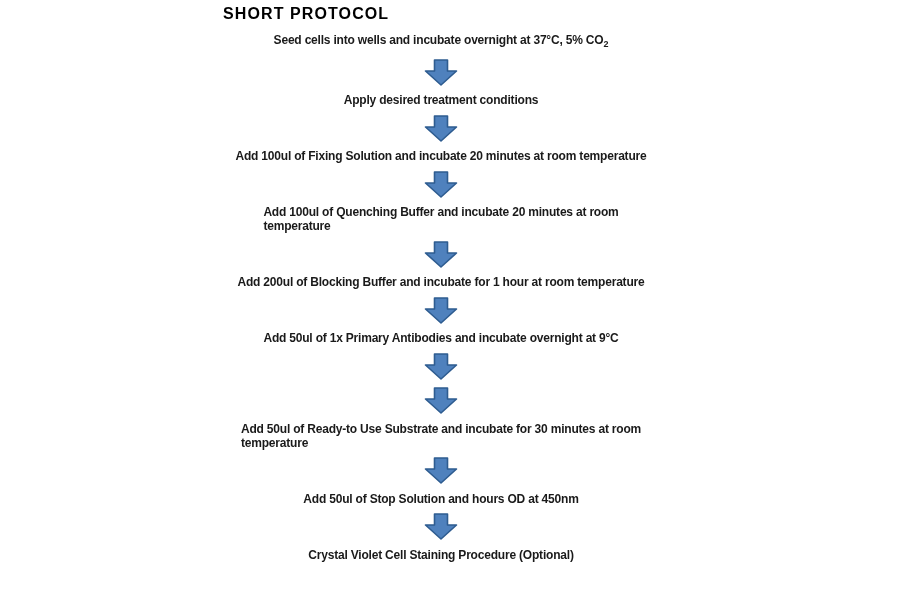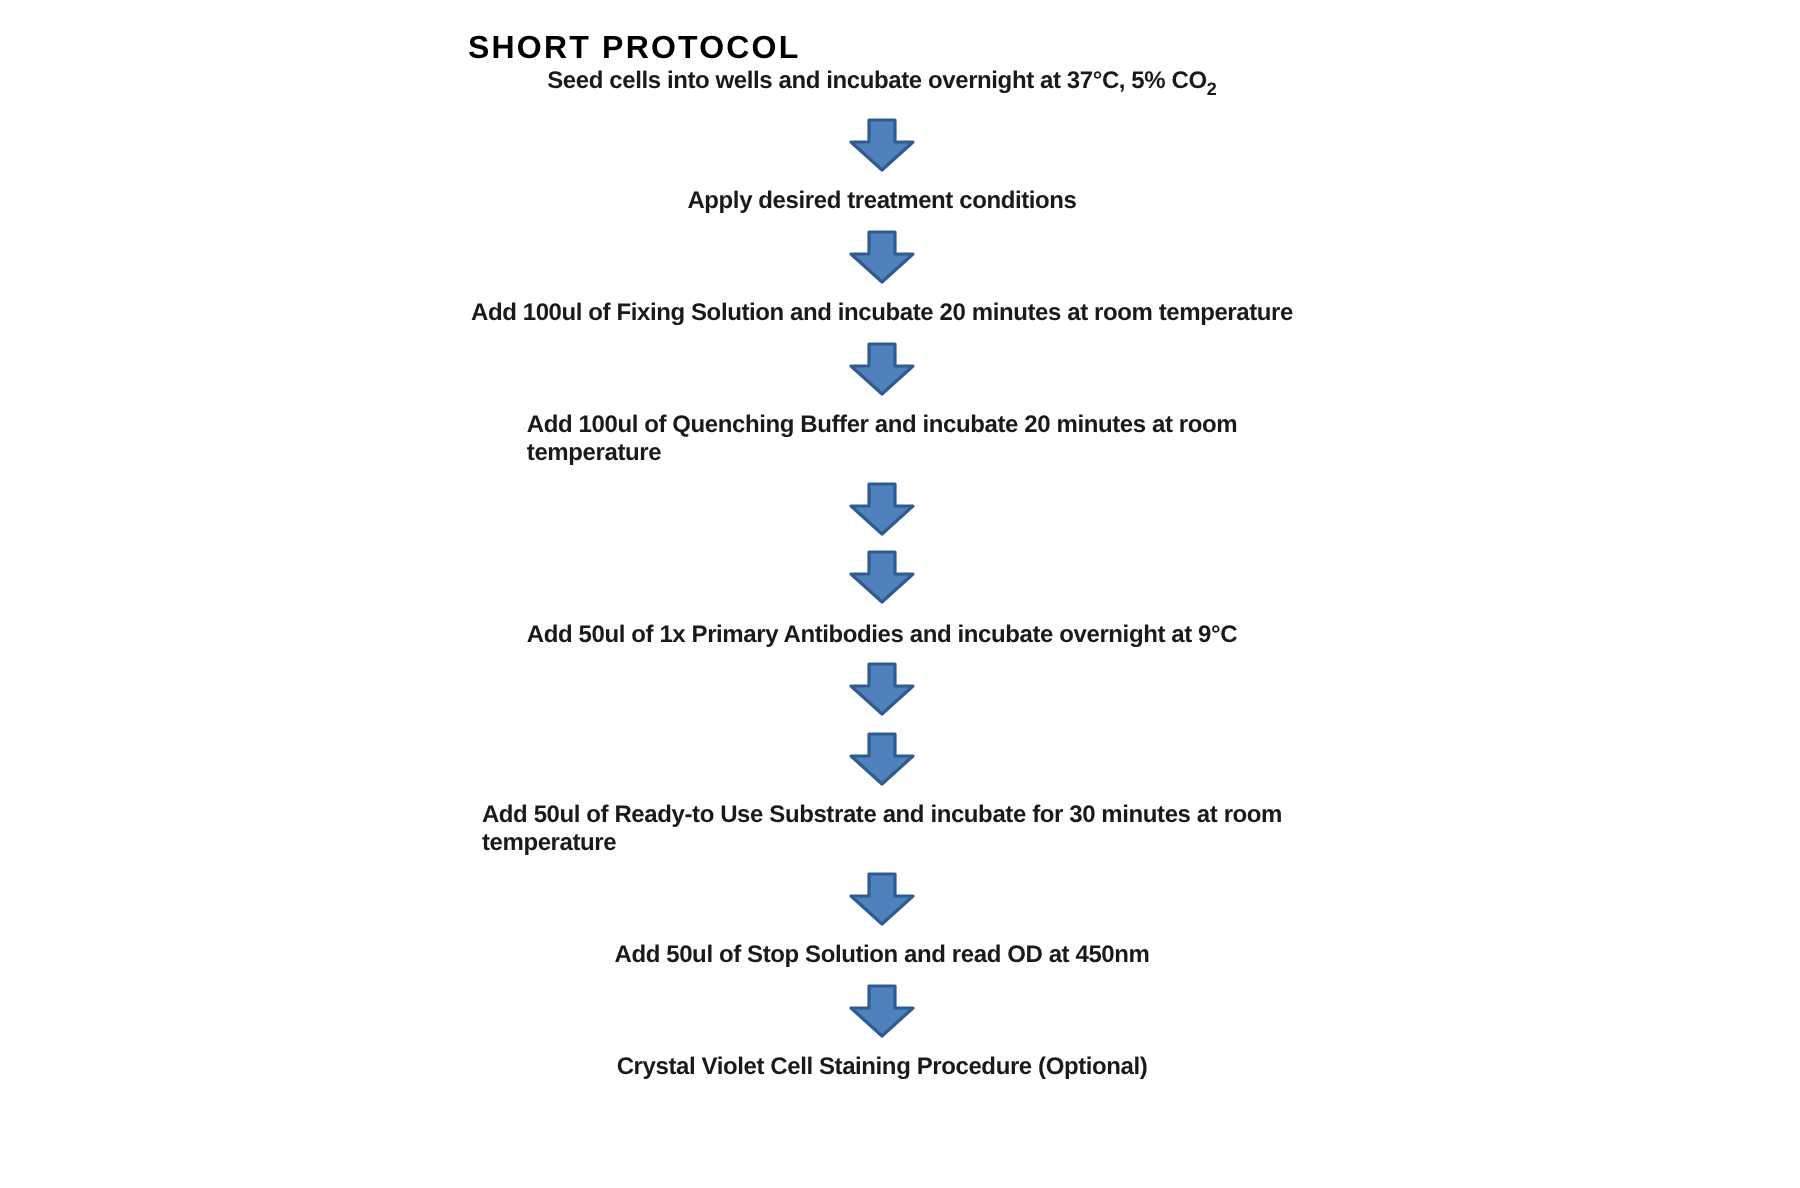--- a/index.html
+++ b/index.html
@@ -18,7 +18,7 @@
     position: absolute;
     top: 1px;
     left: 219px;
-    margin: 15px;
+    margin: 4px;
     font-size: 16px;
     font-weight: bold;
     letter-spacing: 1.1px;

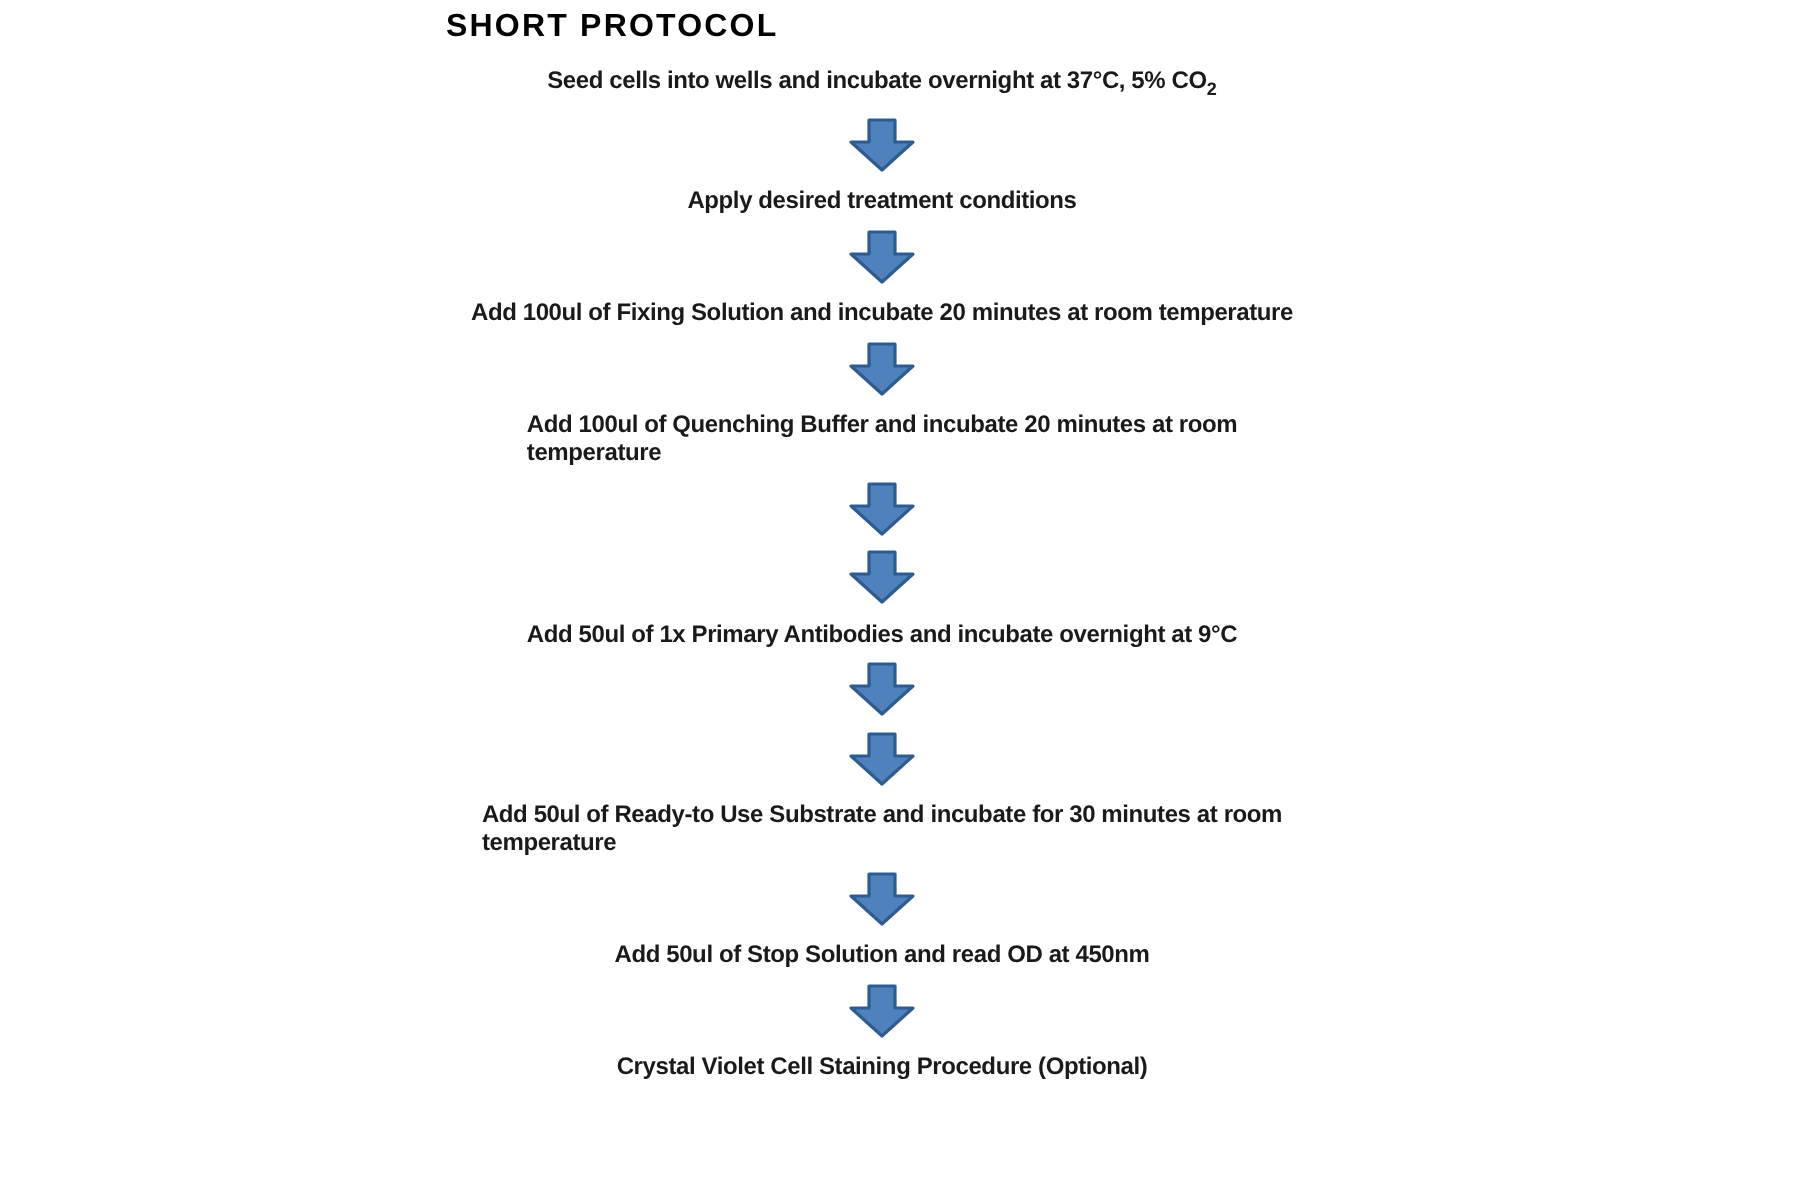--- a/index.html
+++ b/index.html
@@ -77,6 +77,7 @@
       <svg class="arrow" viewBox="0 0 34 27" xmlns="http://www.w3.org/2000/svg" aria-hidden="true">
     <path d="M10.5 1 H23.5 V12 H32.5 L17 26 L1.5 12 H10.5 Z" stroke-width="1.6" stroke-linejoin="round" fill="#4F81BD" stroke="#2E5C90"></path>
   </svg>
+      <div class="step">Add 200ul of Blocking Buffer and incubate for 1 hour at room temperature</div>
       <svg class="arrow" viewBox="0 0 34 27" xmlns="http://www.w3.org/2000/svg" aria-hidden="true">
     <path d="M10.5 1 H23.5 V12 H32.5 L17 26 L1.5 12 H10.5 Z" stroke-width="1.6" stroke-linejoin="round" fill="#4F81BD" stroke="#2E5C90"></path>
   </svg>

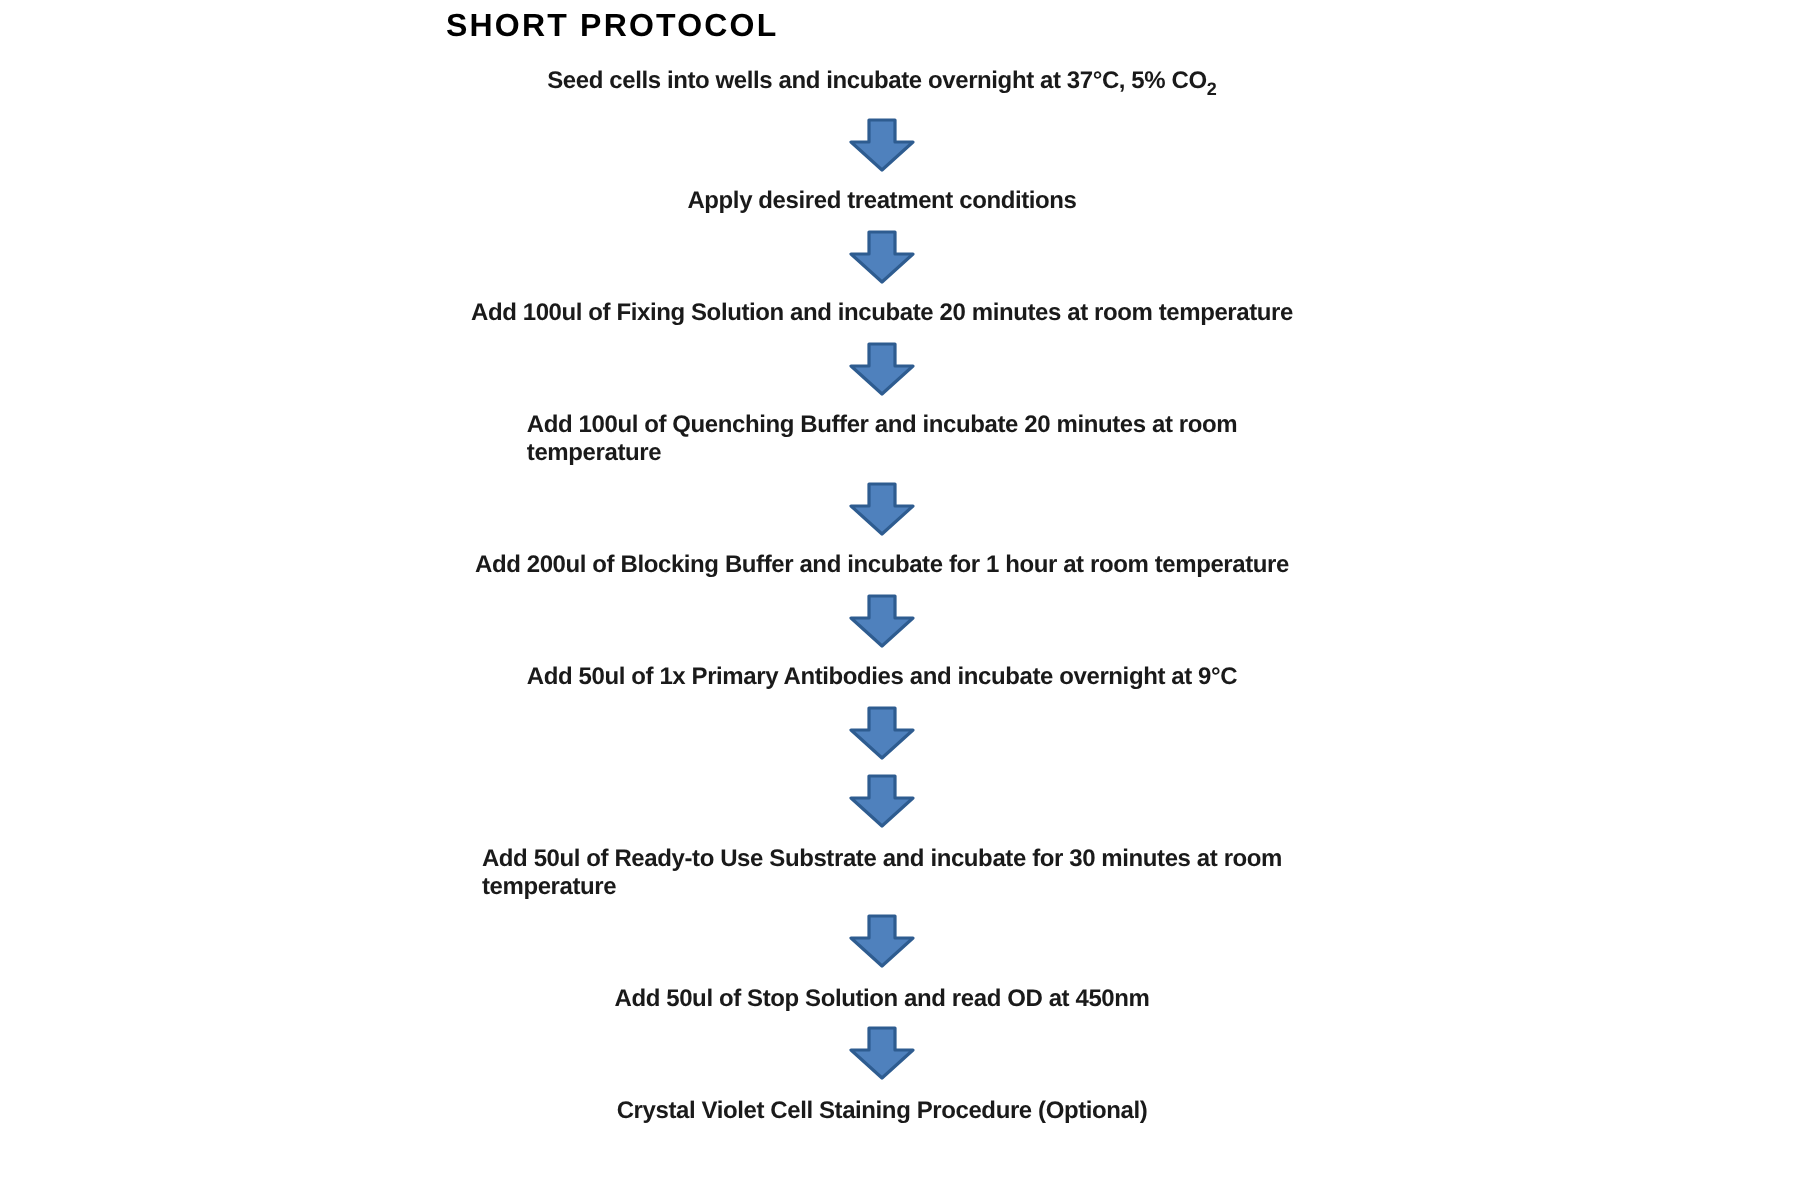--- a/index.html
+++ b/index.html
@@ -92,7 +92,7 @@
       <svg class="arrow" viewBox="0 0 34 27" xmlns="http://www.w3.org/2000/svg" aria-hidden="true">
     <path d="M10.5 1 H23.5 V12 H32.5 L17 26 L1.5 12 H10.5 Z" stroke-width="1.6" stroke-linejoin="round" fill="#4F81BD" stroke="#2E5C90"></path>
   </svg>
-      <div class="step">Add 50ul of Stop Solution and read OD at 450nm</div>
+      <div class="step">Add 50ul of Stop Solution and hours OD at 450nm</div>
       <svg class="arrow" viewBox="0 0 34 27" xmlns="http://www.w3.org/2000/svg" aria-hidden="true">
     <path d="M10.5 1 H23.5 V12 H32.5 L17 26 L1.5 12 H10.5 Z" stroke-width="1.6" stroke-linejoin="round" fill="#4F81BD" stroke="#2E5C90"></path>
   </svg>

